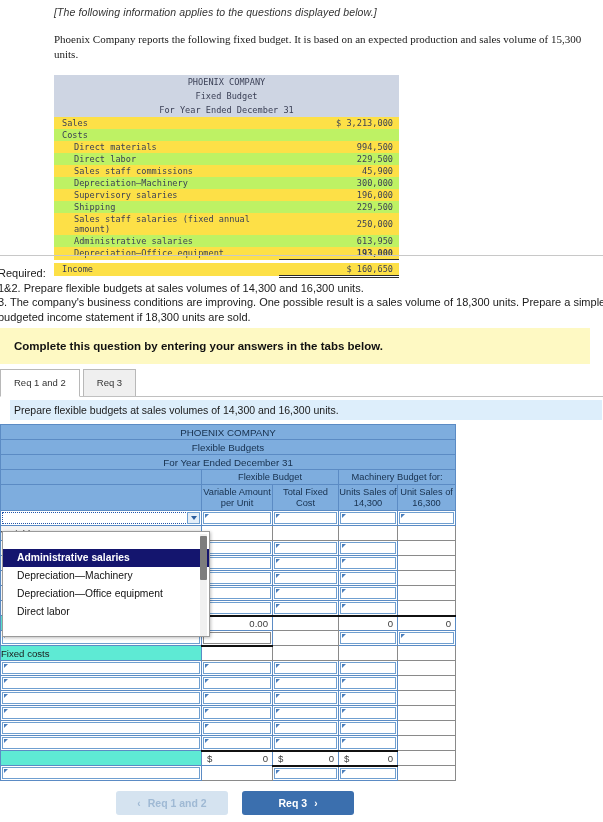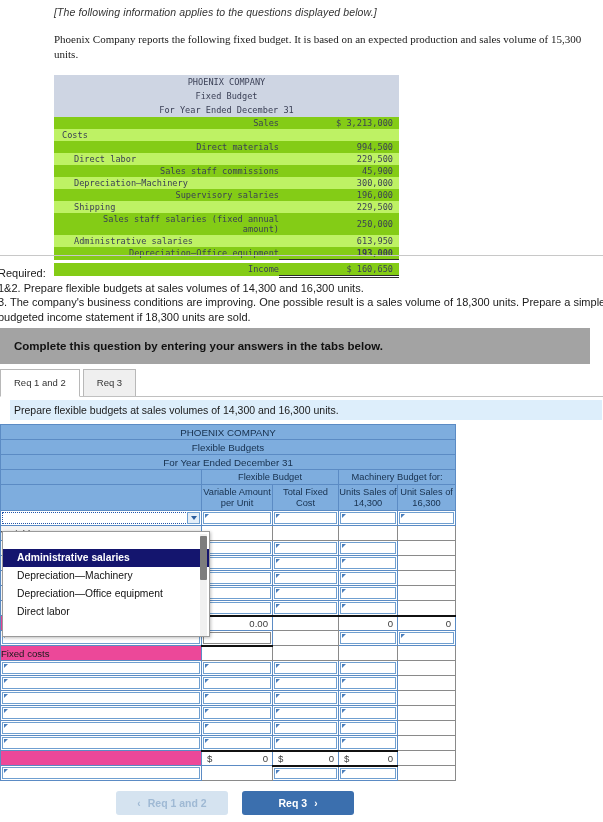--- a/index.html
+++ b/index.html
@@ -56,7 +56,7 @@
   .fb-row td.lbl.ind { padding-left: 20px; }
   .fb-row td.amt { text-align: right; padding-right: 6px; width: 120px; margin-top: 37px; }
   .fb-row.shade td { background: #bef264; }
-  .fb-row.plain td { background: #84cc16; text-align: right; }
+  .fb-row.plain td { background: #fde047; }
   .fb-row.dbl td.amt { border-bottom: 3px double #2b2b2b; }
   .fb-spacer td { height: 3px; }
 

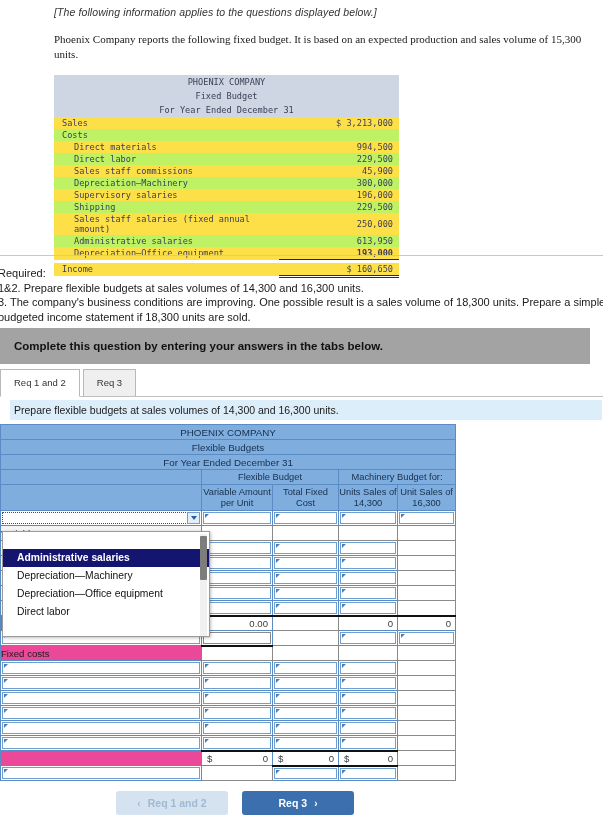--- a/index.html
+++ b/index.html
@@ -85,7 +85,7 @@
     position: absolute;
     left: 0; top: 328px;
     width: 590px; height: 36px;
-    background: #a3a3a3;
+    background: #fef9c3;
     display: flex; align-items: center;
   }
   .grey-bar span {

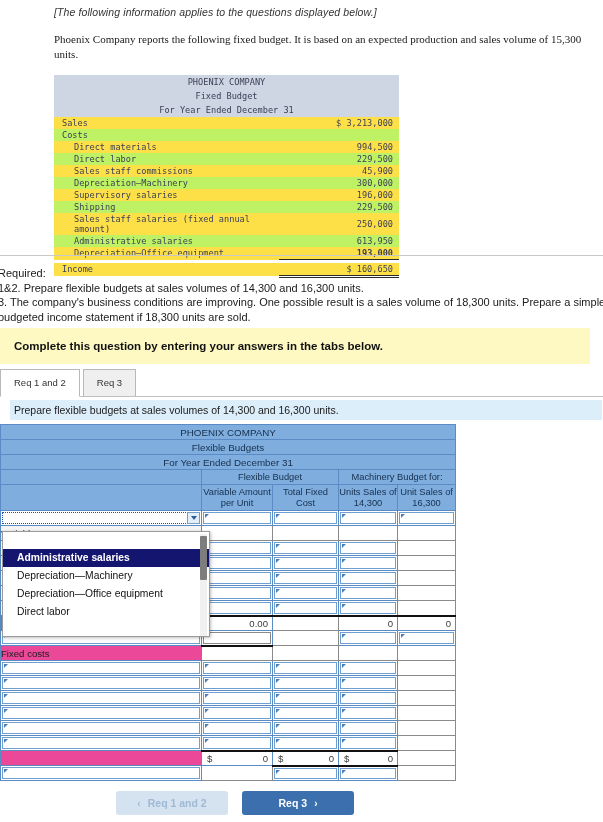--- a/index.html
+++ b/index.html
@@ -195,7 +195,7 @@
     padding-left: 4px;
     font-size: 9.6px;
     color: #1a1a1a;
-    background: #ec4899;
+    background: #5eead4;
     border: 1px solid #5b8bc4;
   }
   .rowlabel.grey { background: #f4f4f4; }

